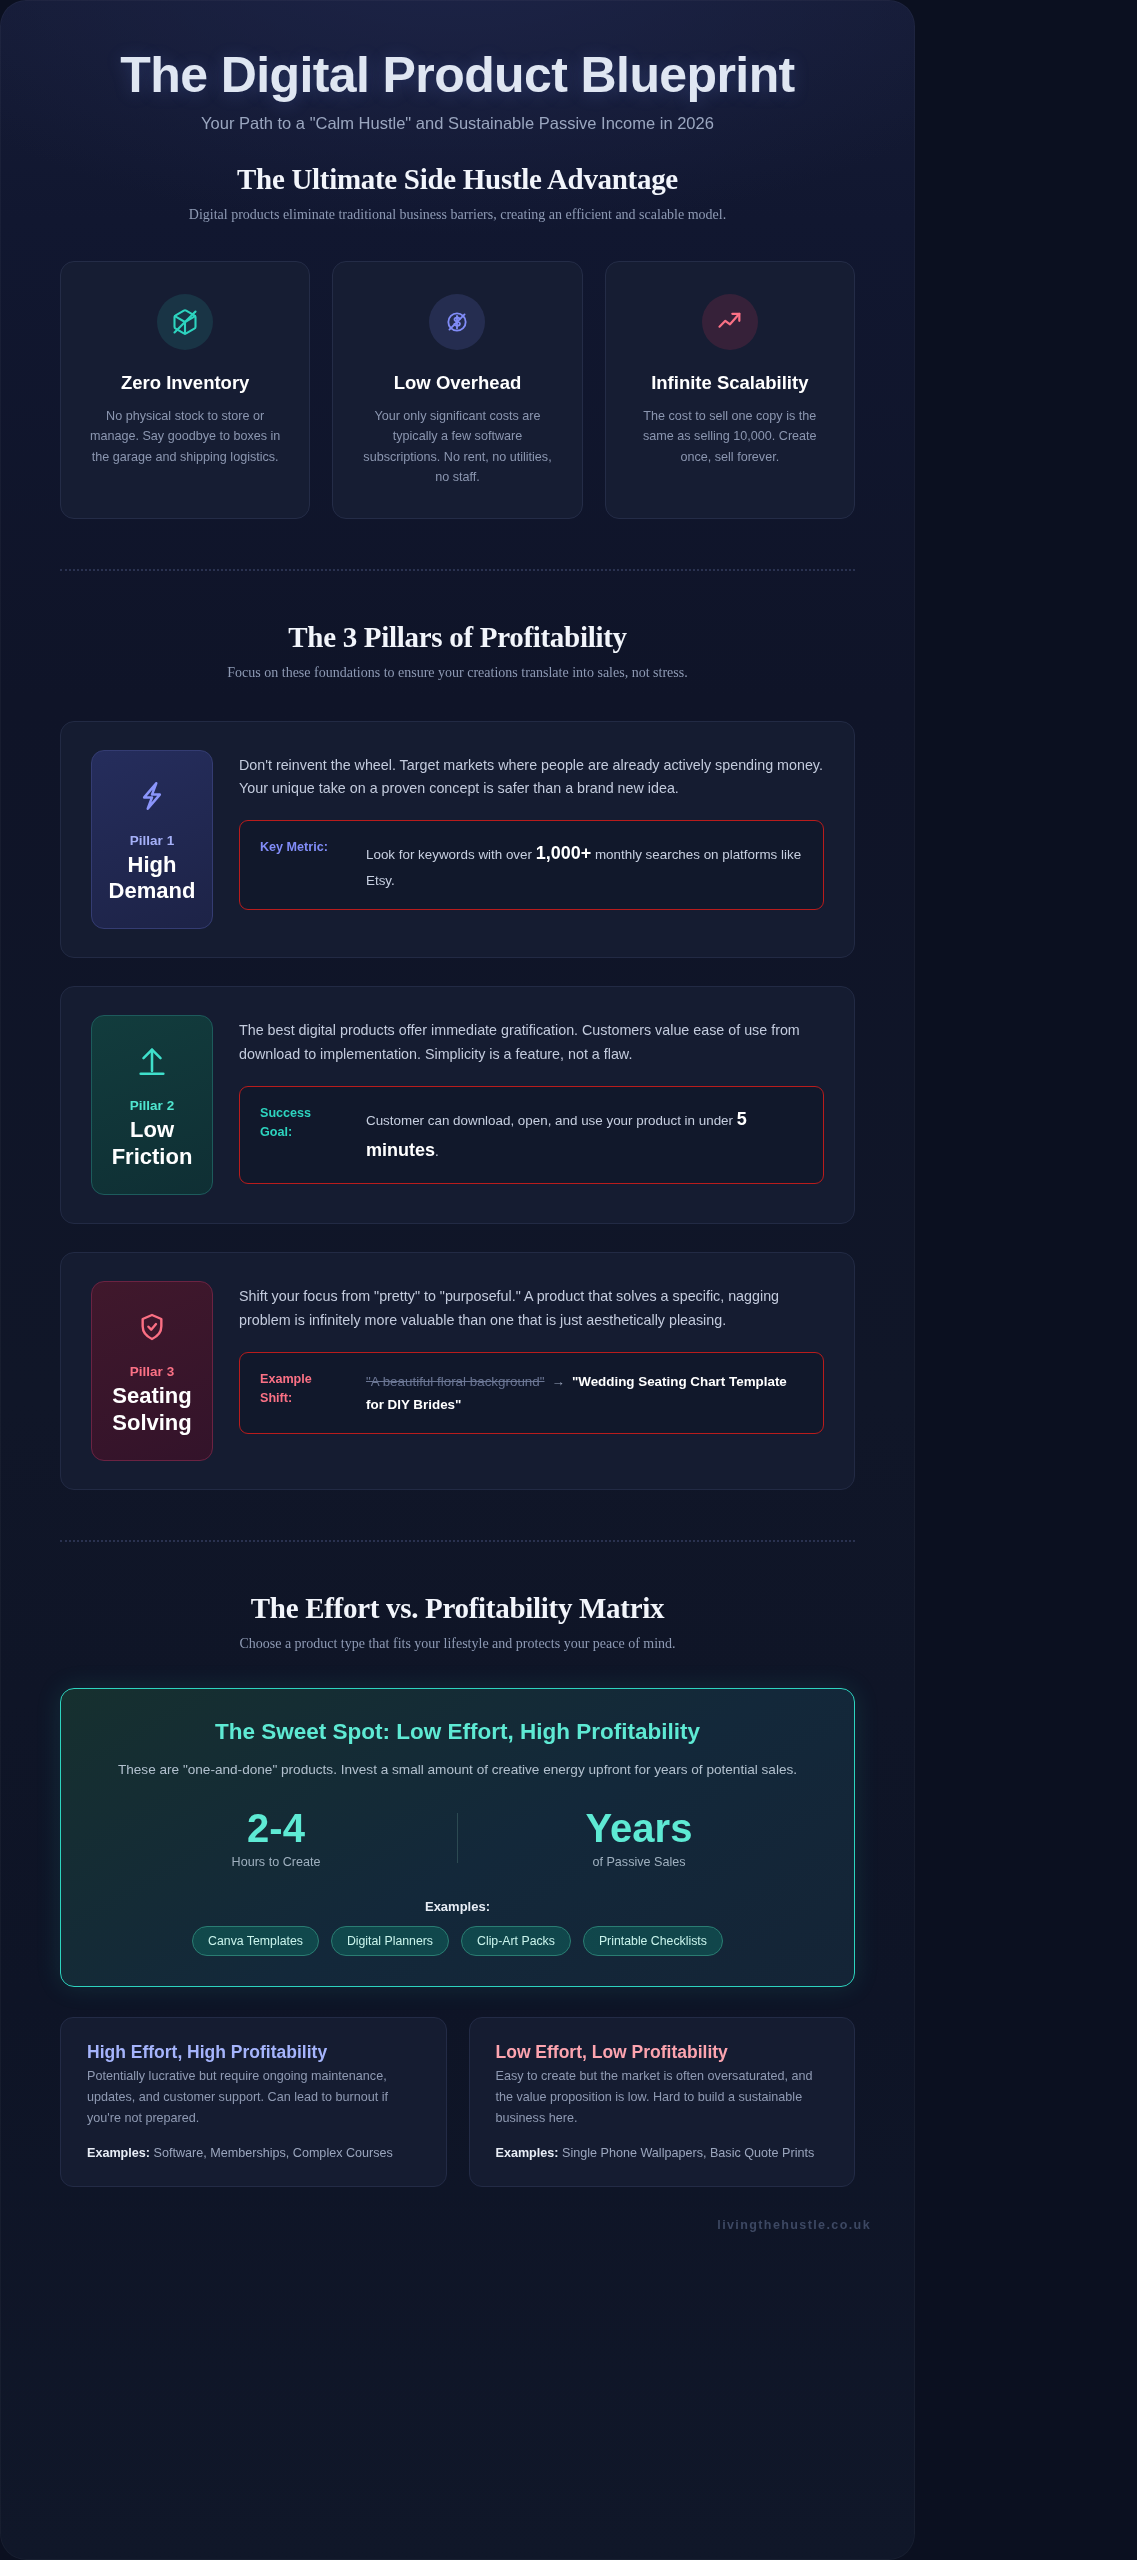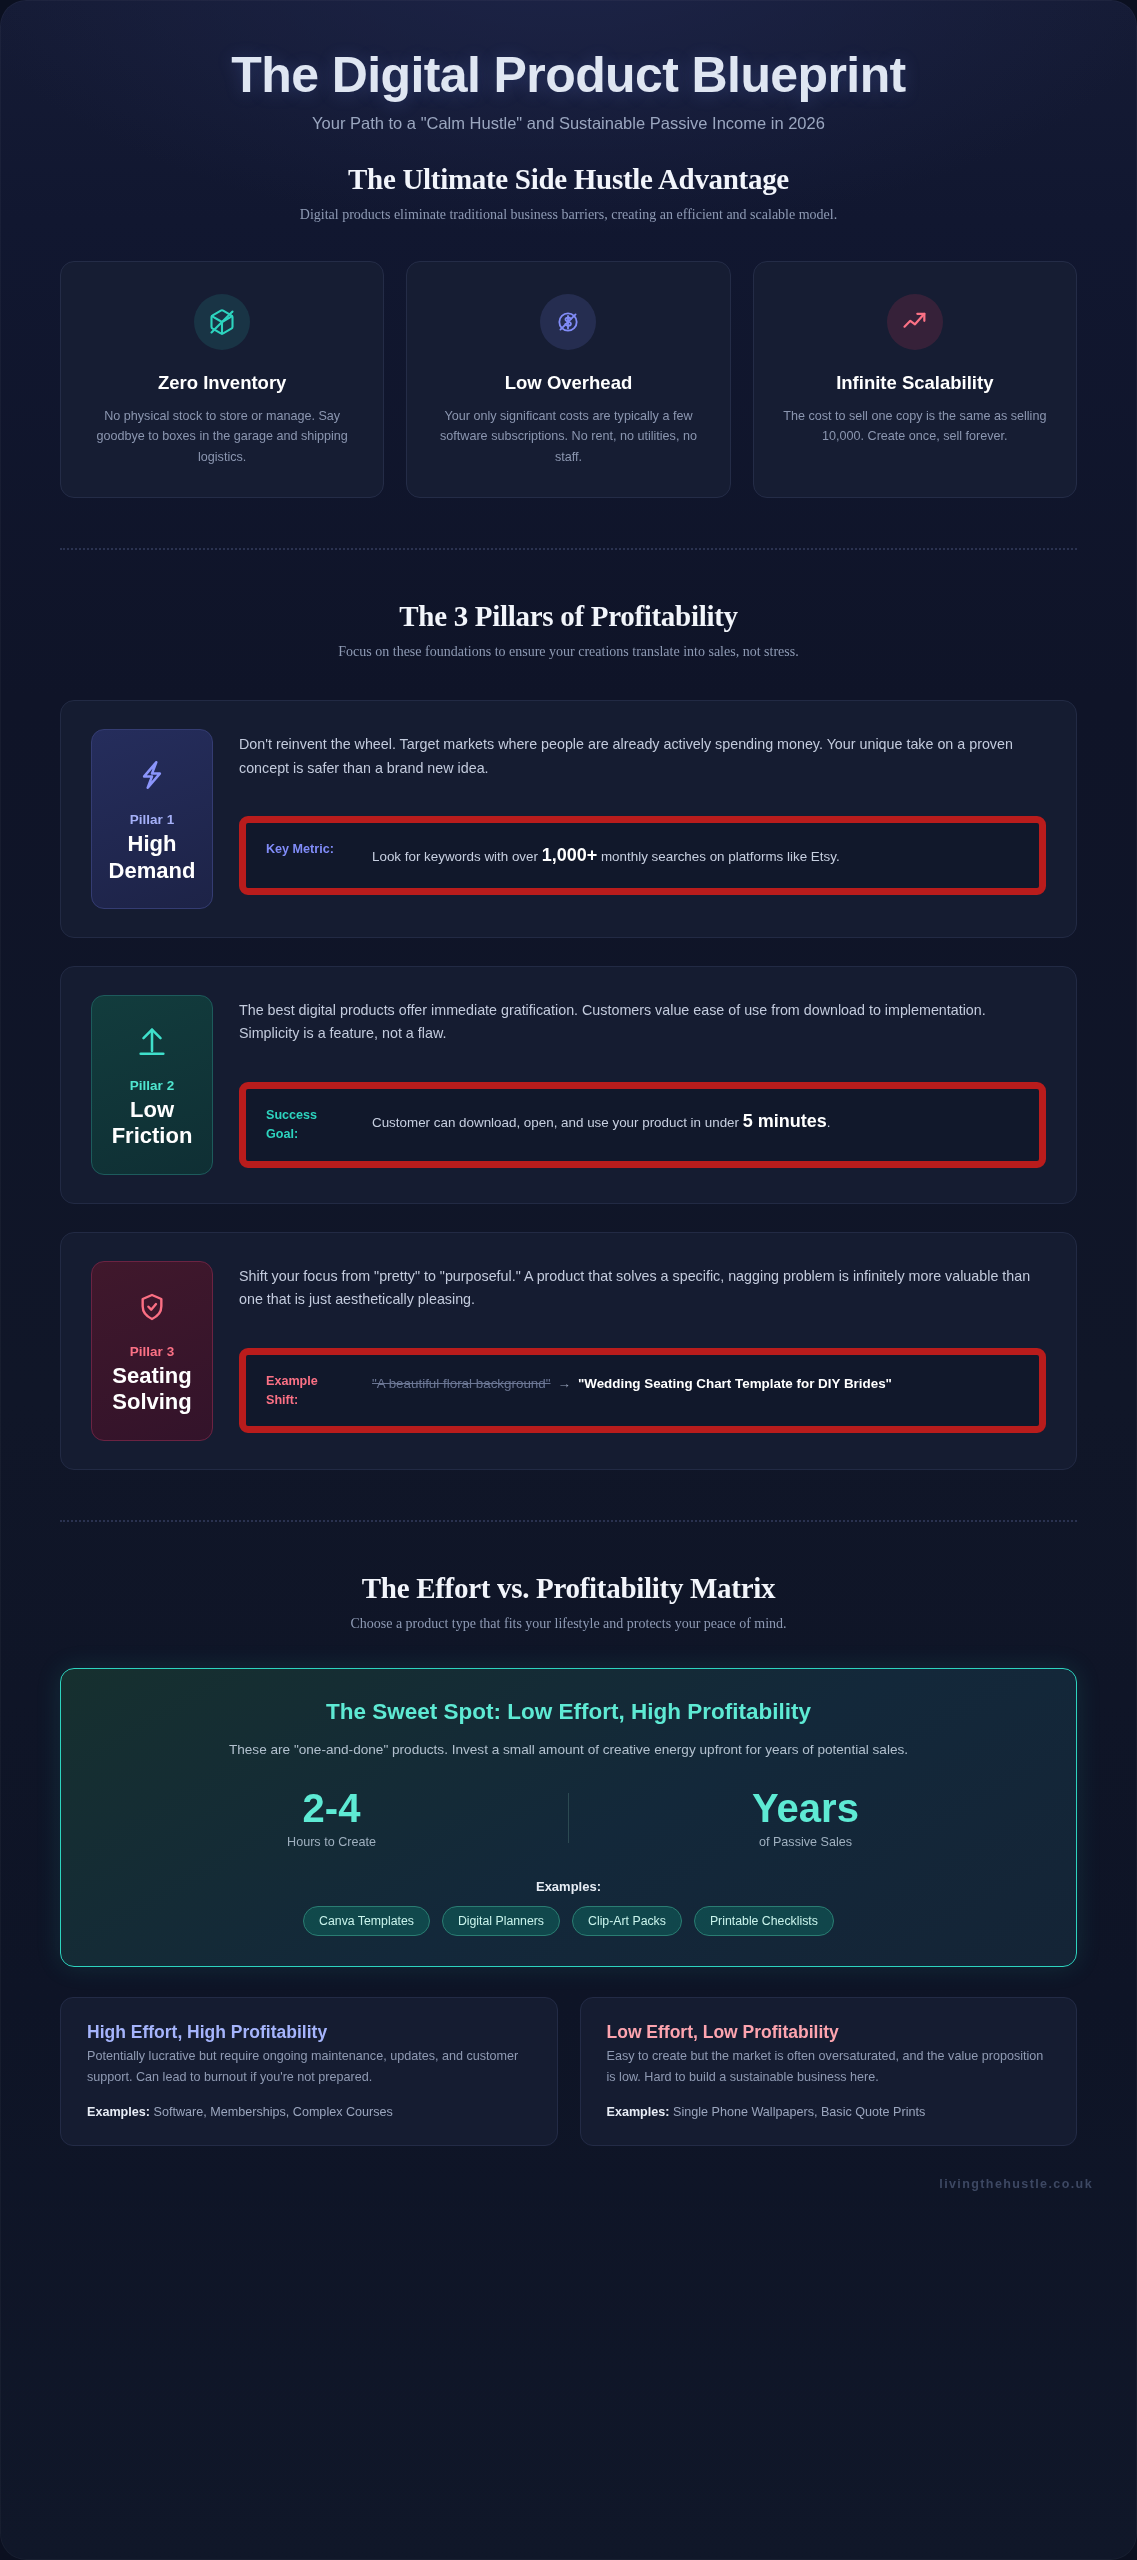--- a/index.html
+++ b/index.html
@@ -11,7 +11,7 @@
   }
   #page {
     position:relative;
-    width:1137px; height:2560px;
+    width:915px; height:2560px;
     background:
       radial-gradient(ellipse 900px 420px at 50% -60px, #1d2448 0%, rgba(29,36,72,0) 70%),
       linear-gradient(180deg,#151b35 0%, #111730 220px, #0f1428 700px, #101628 1400px, #0e1426 2000px, #101729 2560px);

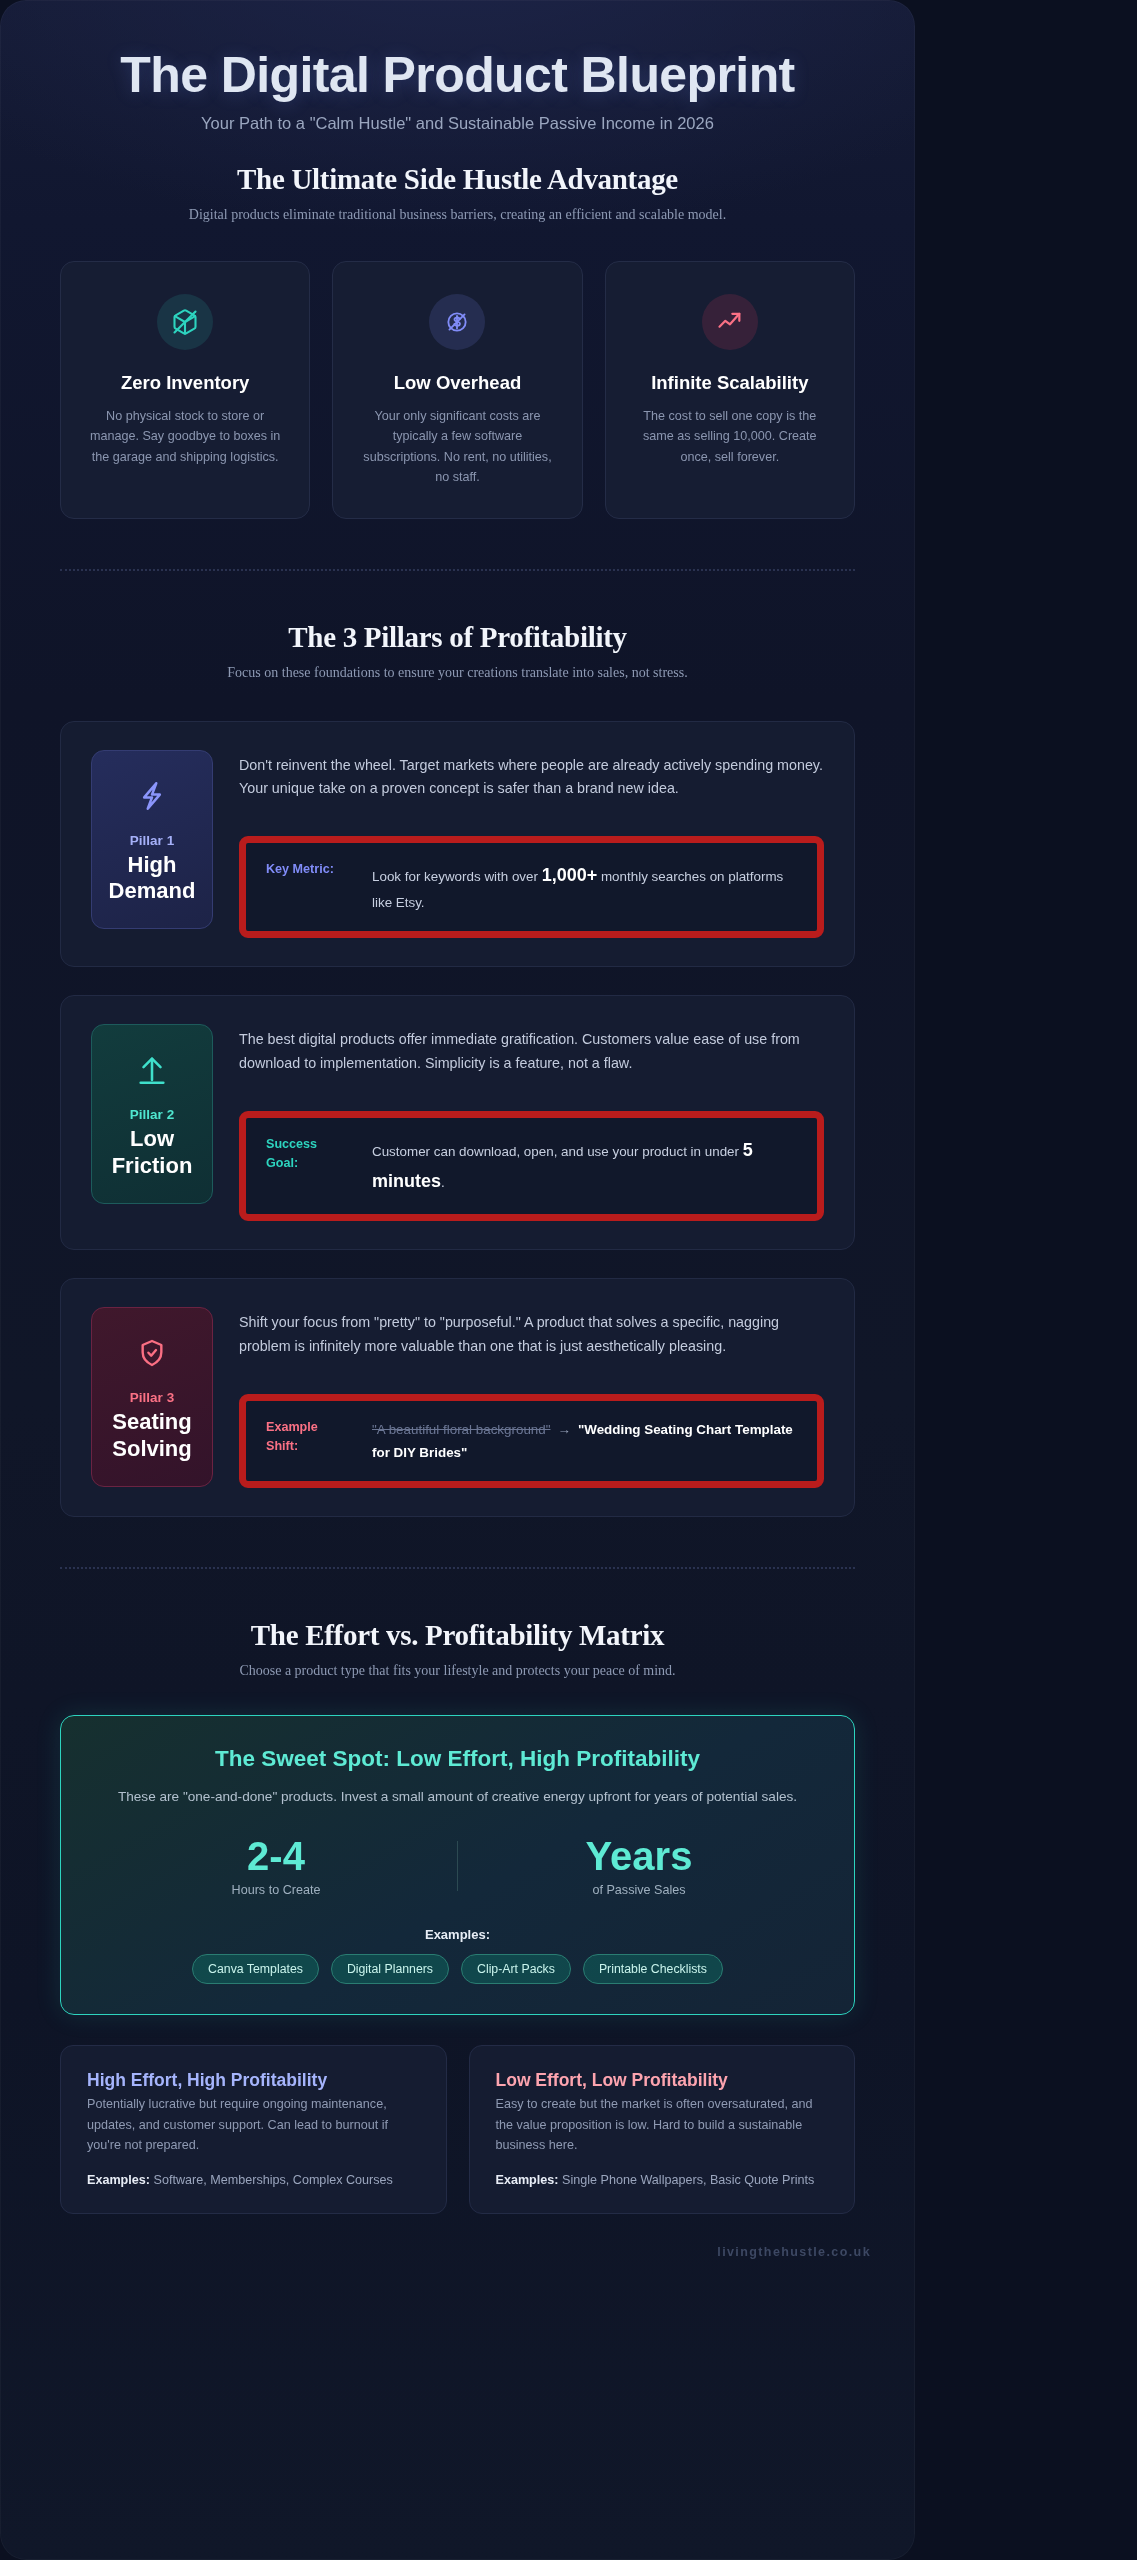--- a/index.html
+++ b/index.html
@@ -80,8 +80,8 @@
   .pbody { flex:1; padding-top:4px; }
   .pbody > p { font-size:14.3px; line-height:1.64; color:#c3cbdd; }
   .metric {
-    margin-top:36px; display:flex; gap:20px; align-items:flex-start;
-    background:#11182b; border:7px solid #b91c1c; border-radius:9px;
+    margin-top:20px; display:flex; gap:20px; align-items:flex-start;
+    background:#11182b; border:1px solid #b91c1c; border-radius:9px;
     padding:17px 20px;
   }
   .metric .lbl { flex:0 0 86px; font-size:12.6px; font-weight:bold; line-height:1.5; }

